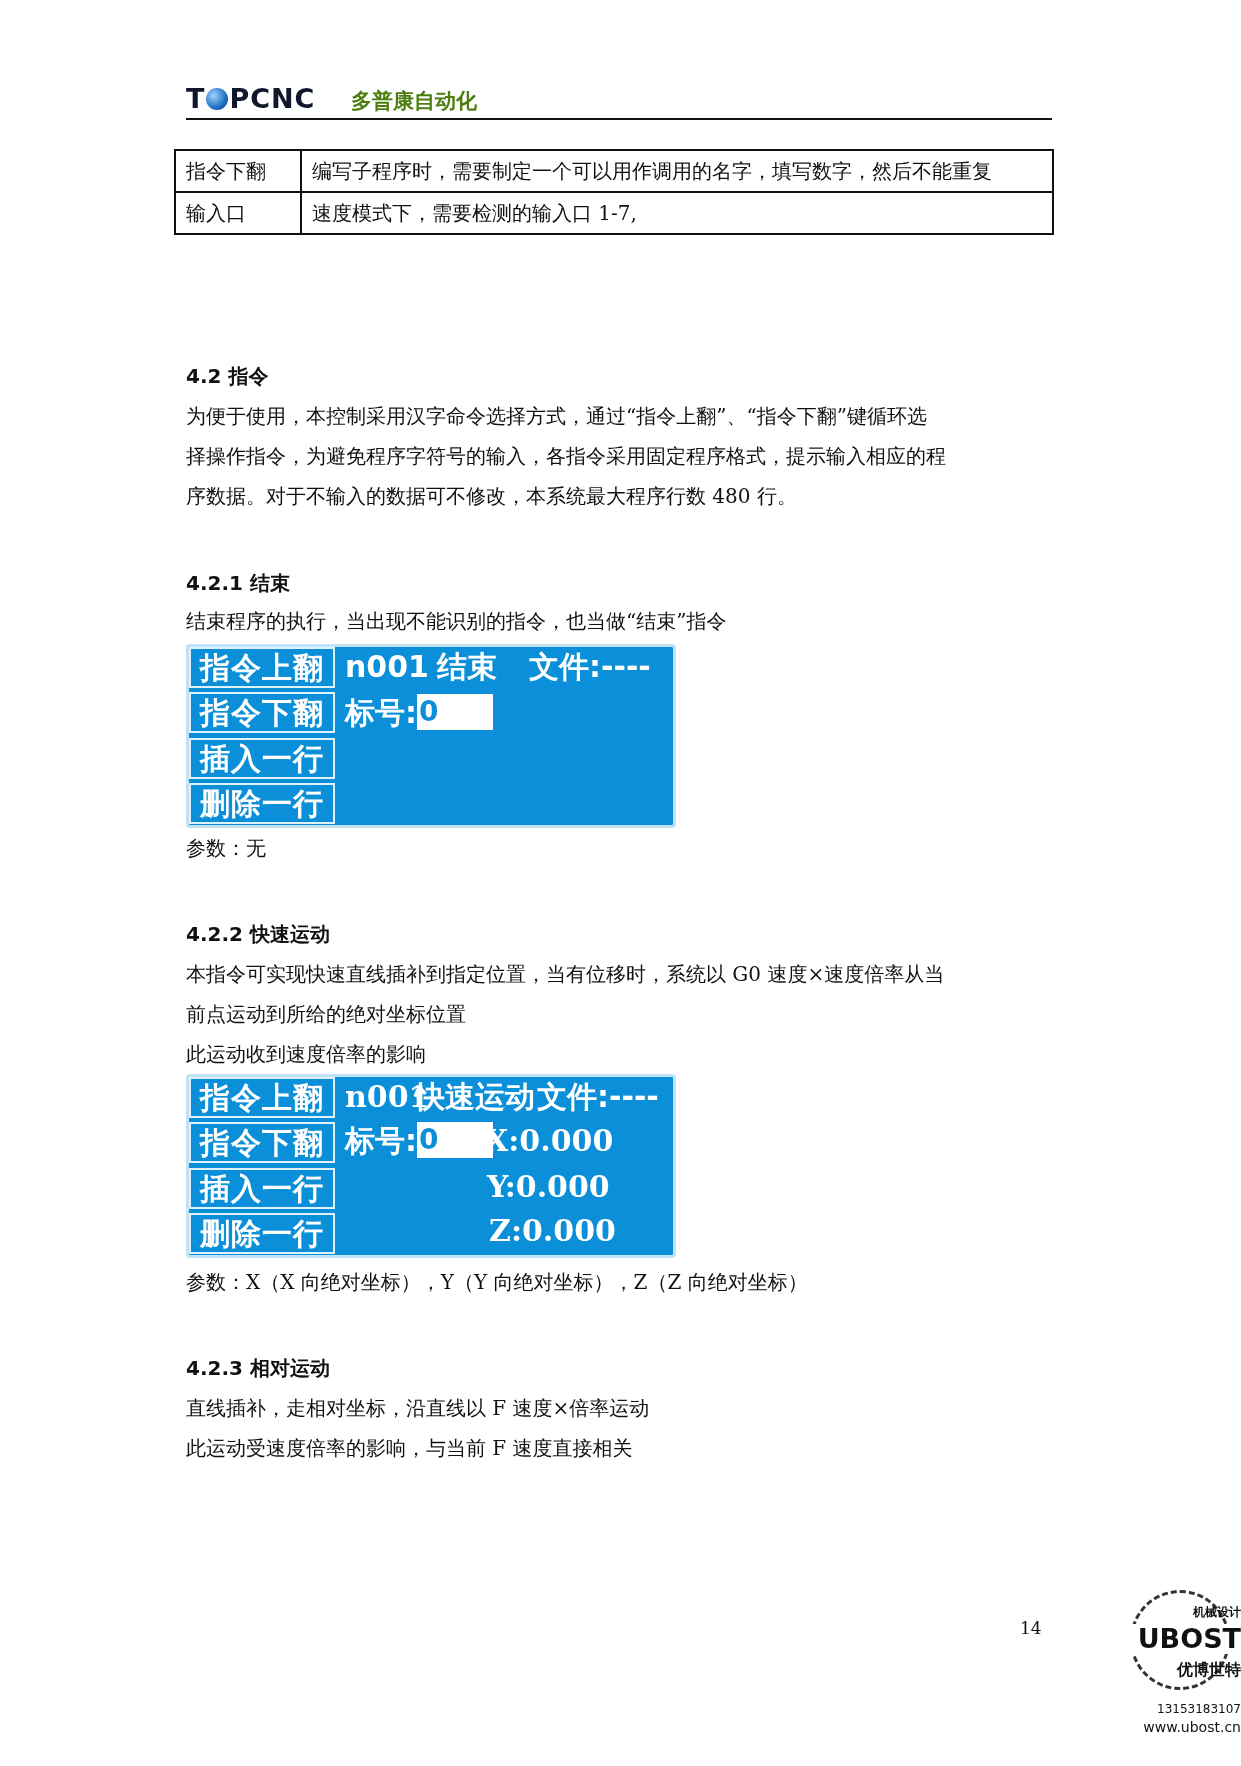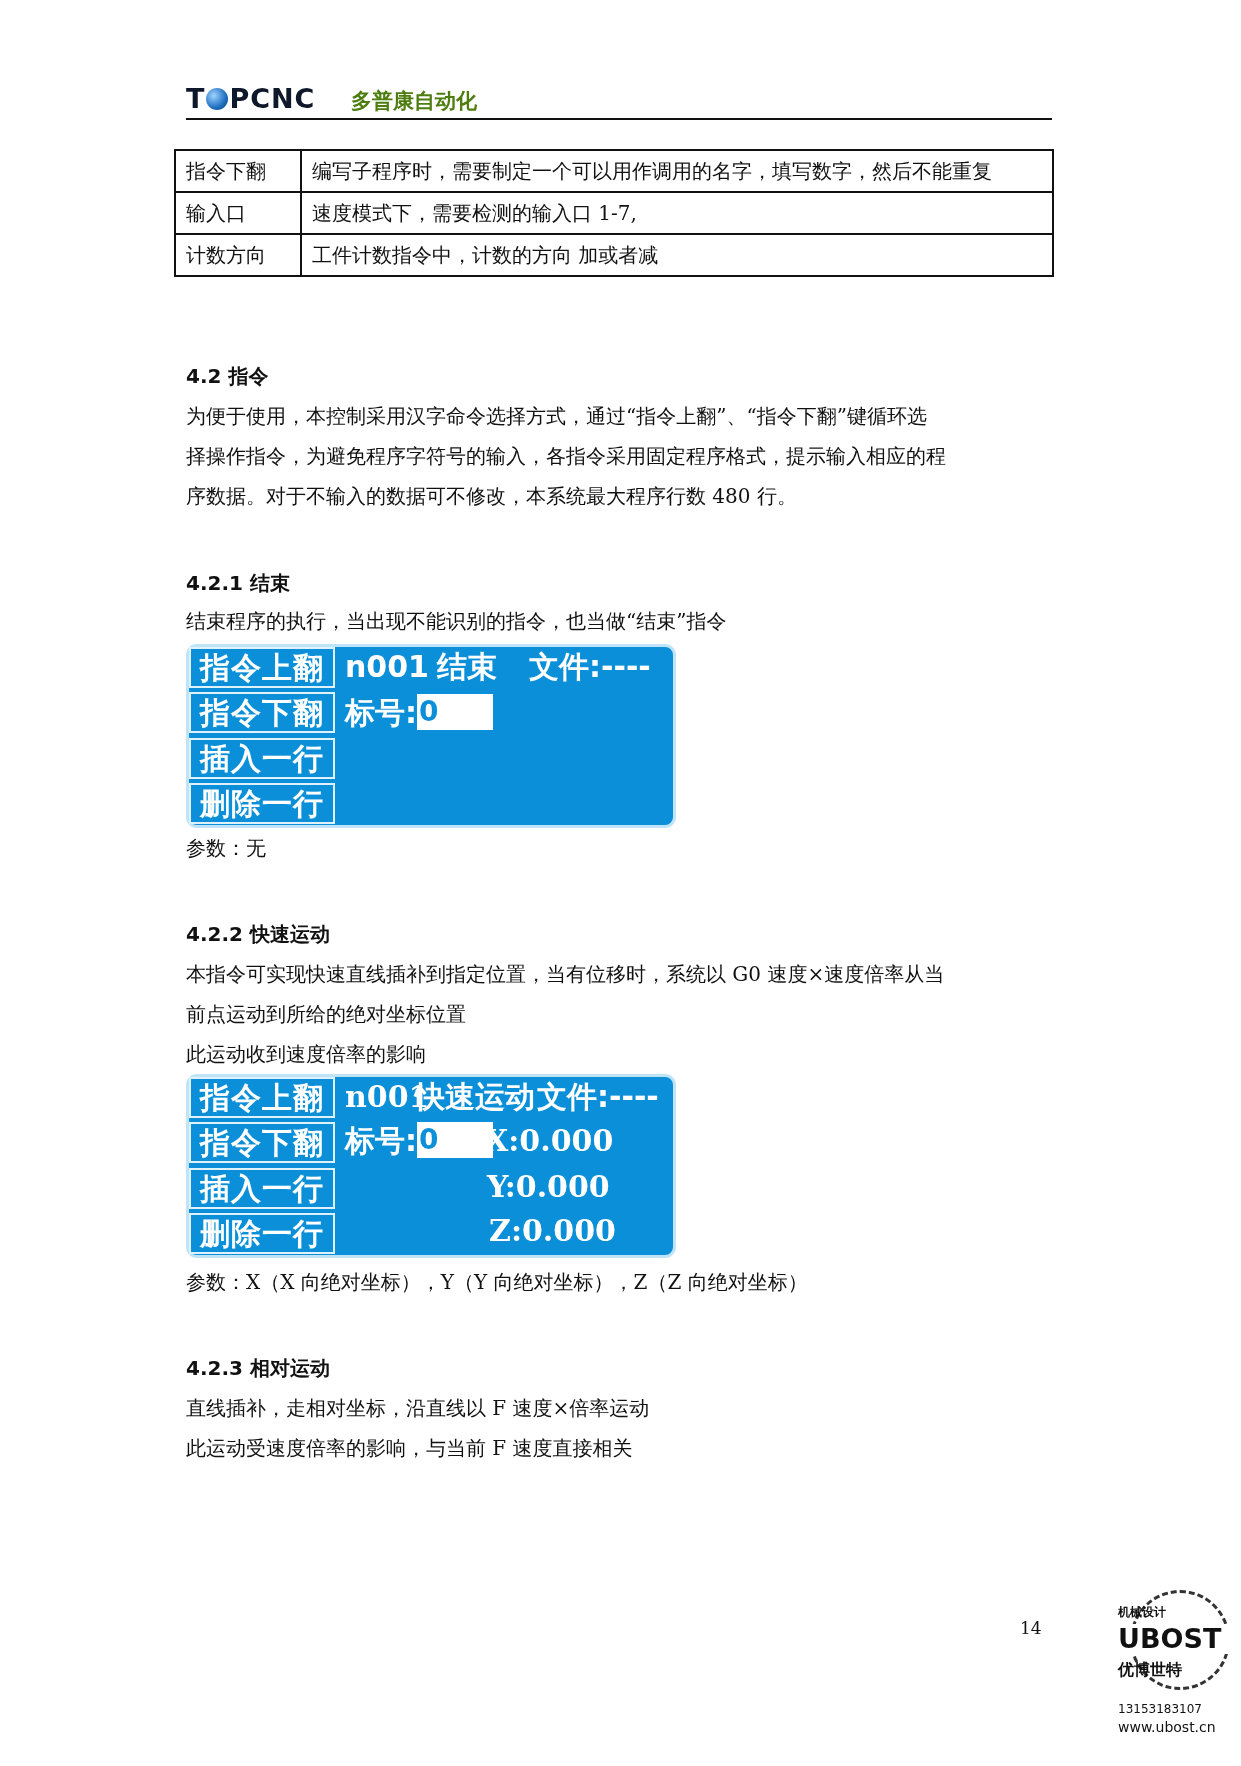--- a/index.html
+++ b/index.html
@@ -79,10 +79,6 @@
     <td class="k">输入口</td>
     <td>速度模式下，需要检测的输入口 1-7,</td>
   </tr>
-  <tr>
-    <td class="k">计数方向</td>
-    <td>工件计数指令中，计数的方向 加或者减</td>
-  </tr>
 </tbody>
   </table>
 

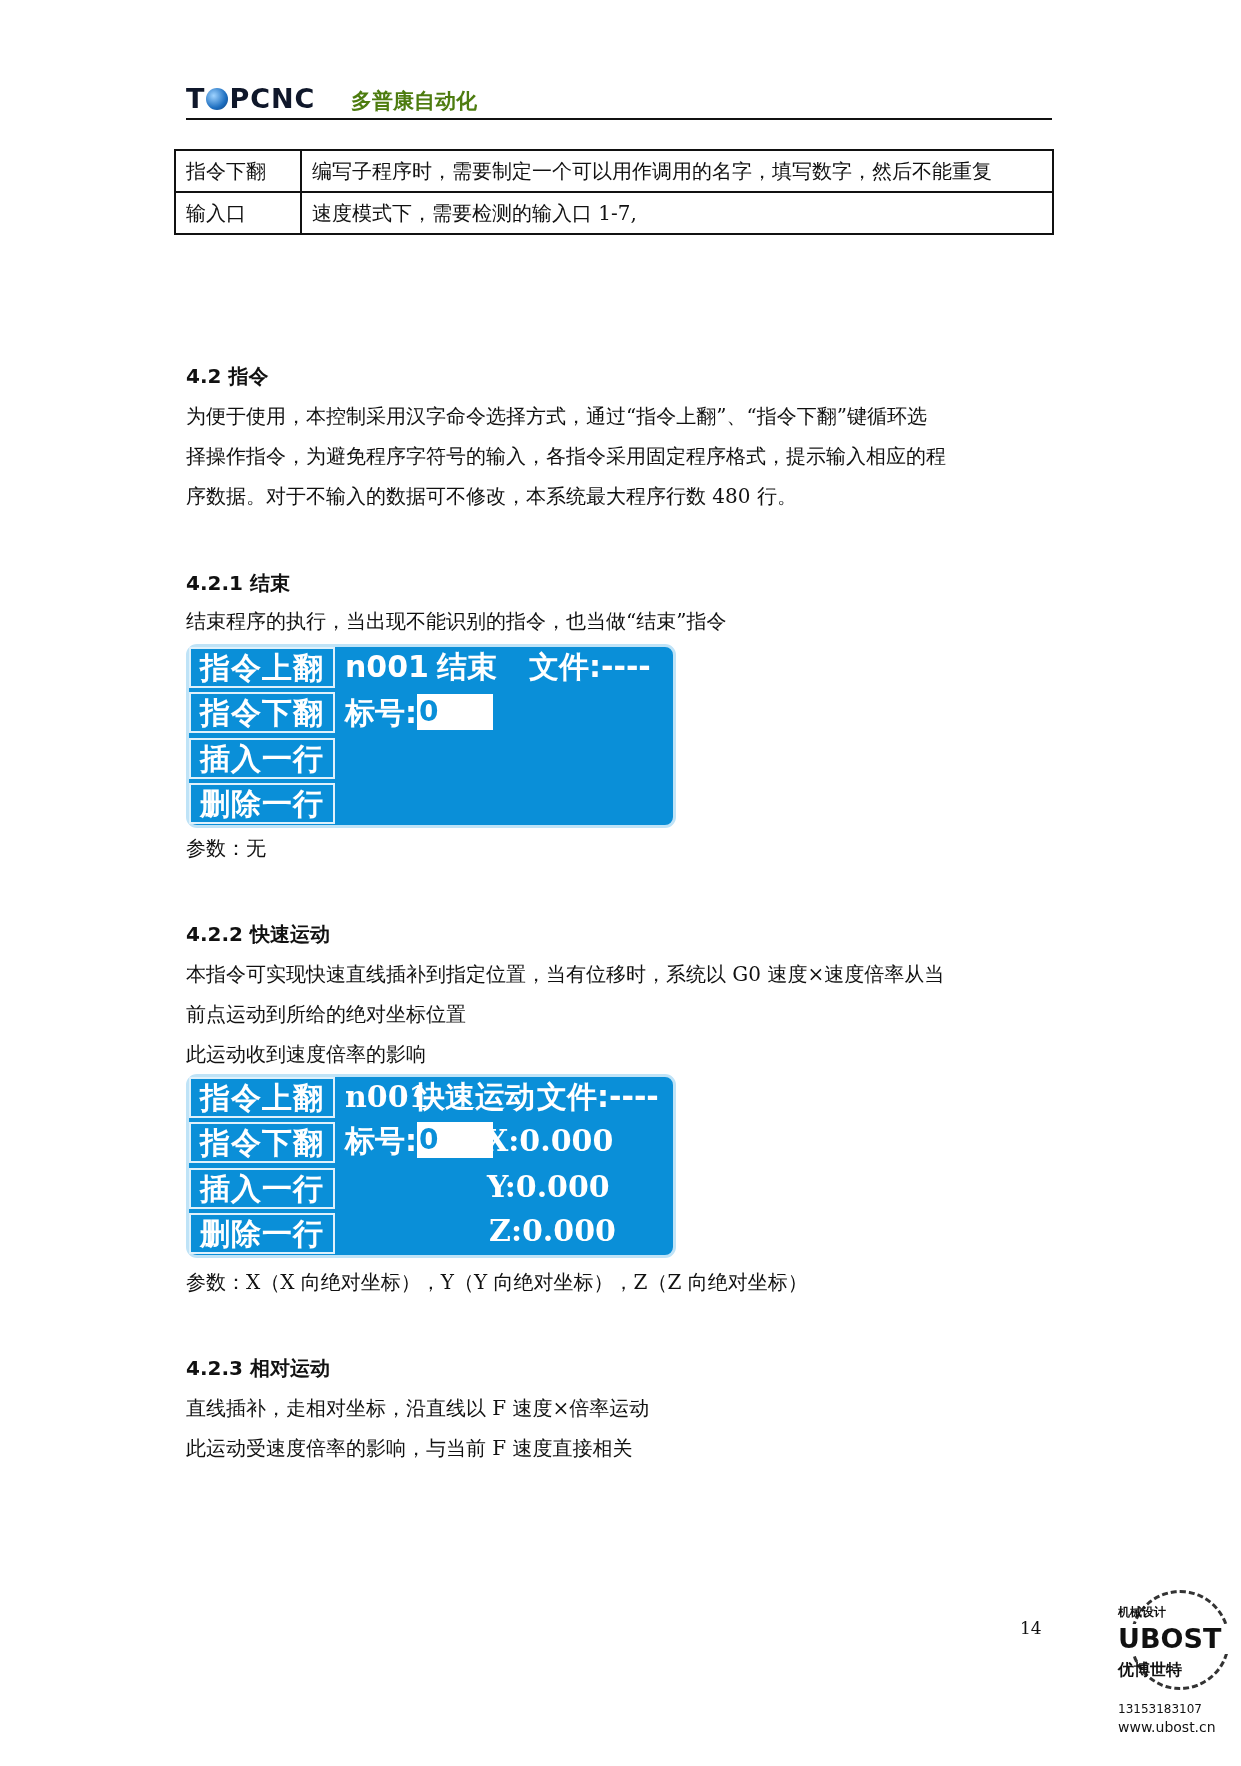--- a/index.html
+++ b/index.html
@@ -28,7 +28,7 @@
 
   
   .lcd { position: absolute; left: 186px; width: 490px; height: 184px; background: #0a8fd8;
-         border: 3px solid #bfe3f7; border-radius: 11px; box-sizing: border-box;
+         border: 3px solid #bfe3f7; border-radius: 4px; box-sizing: border-box;
          font-family: "DejaVu Sans", "Liberation Sans", sans-serif; color: #ffffff; }
   .lcd .btns { position: absolute; left: 0; top: 0; width: 150px; height: 100%; }
   .lcd .btn { position: absolute; left: 0; width: 146px; height: 41px; border: 2px solid #dff1fb;

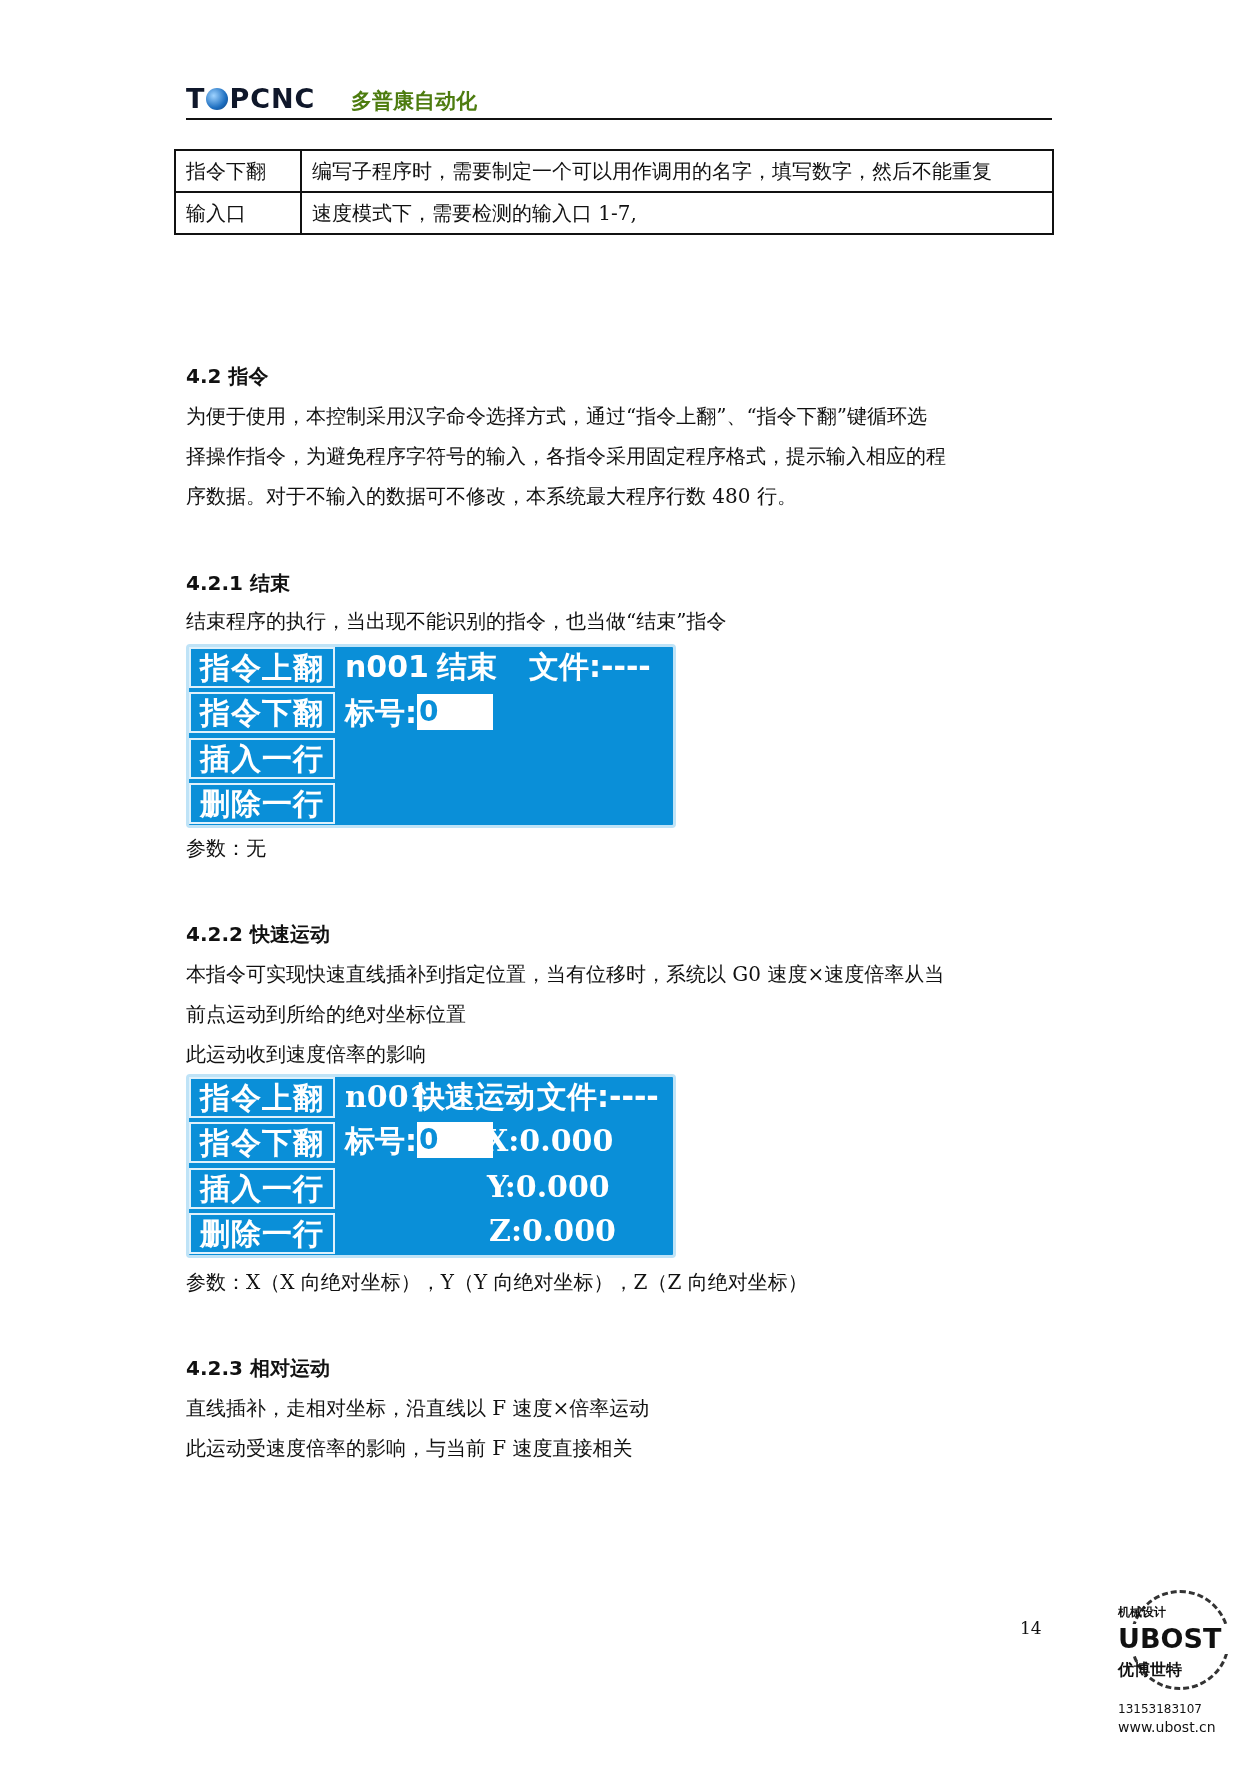--- a/index.html
+++ b/index.html
@@ -49,7 +49,7 @@
 
   
   .stamp { position: absolute; left: 1118px; top: 1590px; width: 123px; height: 170px;
-           font-family: "DejaVu Sans", "Liberation Sans", sans-serif; text-align: left; }
+           font-family: "DejaVu Sans", "Liberation Sans", sans-serif; text-align: right; }
   .gear { position: absolute; left: 12px; top: 0; width: 100px; height: 100px; border: 3px dashed #333;
           border-radius: 50%; box-sizing: border-box; }
   .gear-top { position: absolute; left: 0; top: 14px; width: 123px; font-size: 12px; font-weight: bold; }

